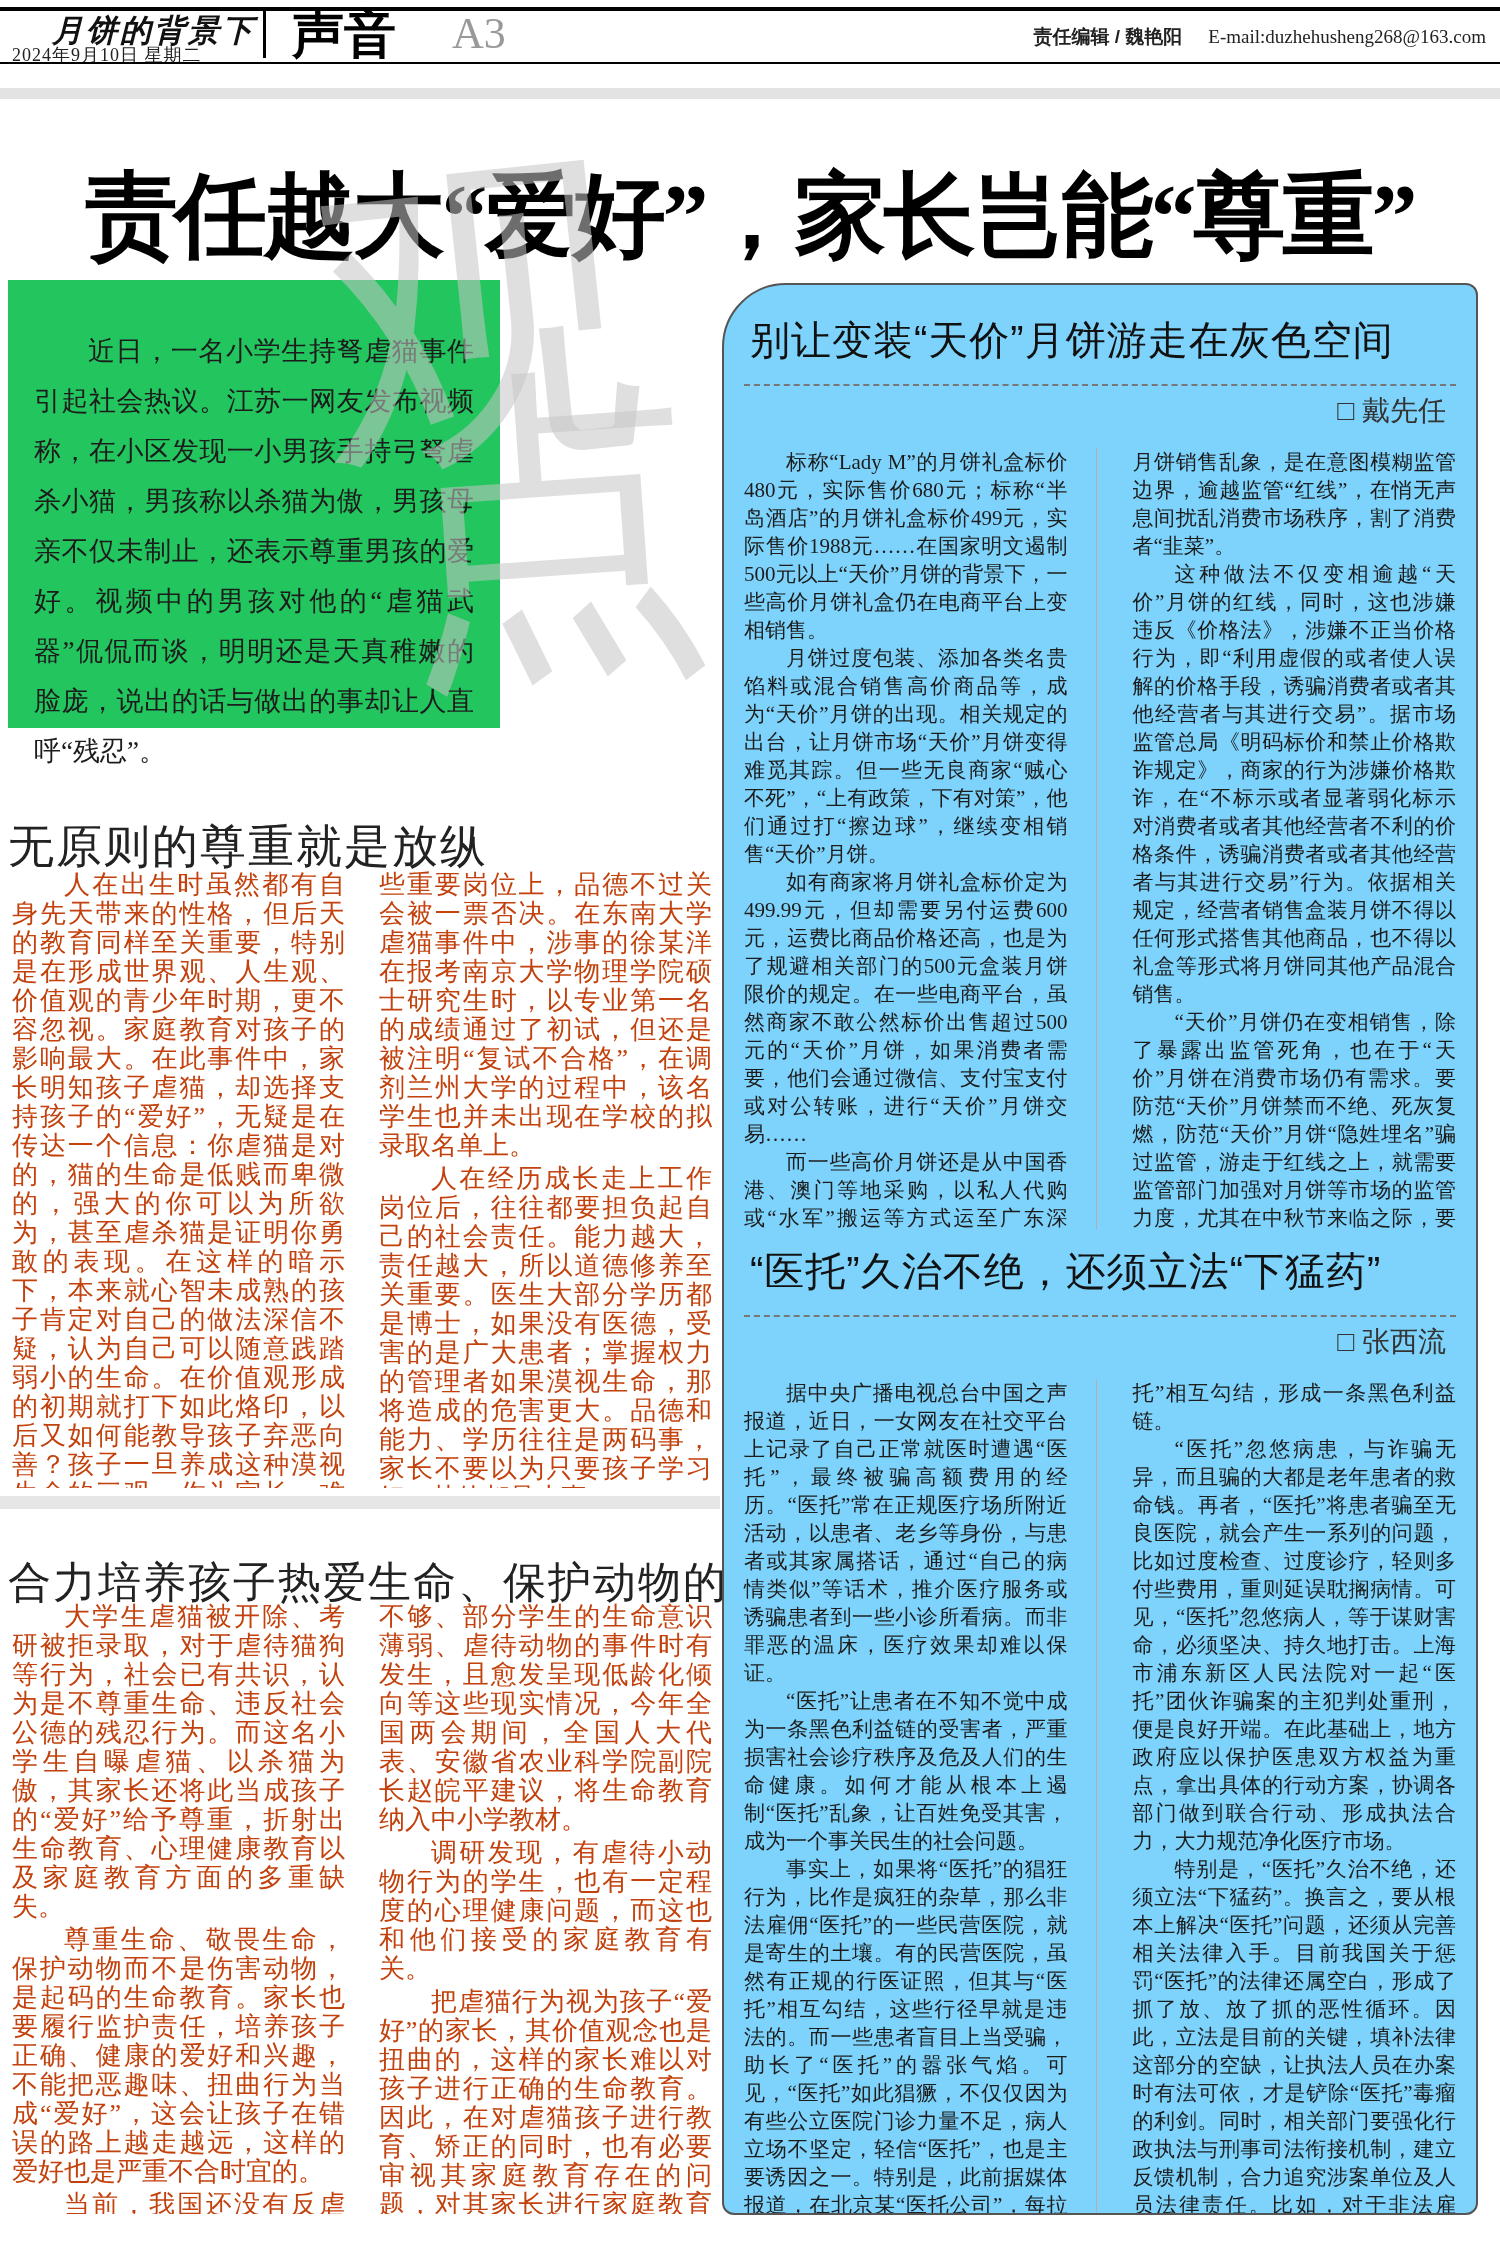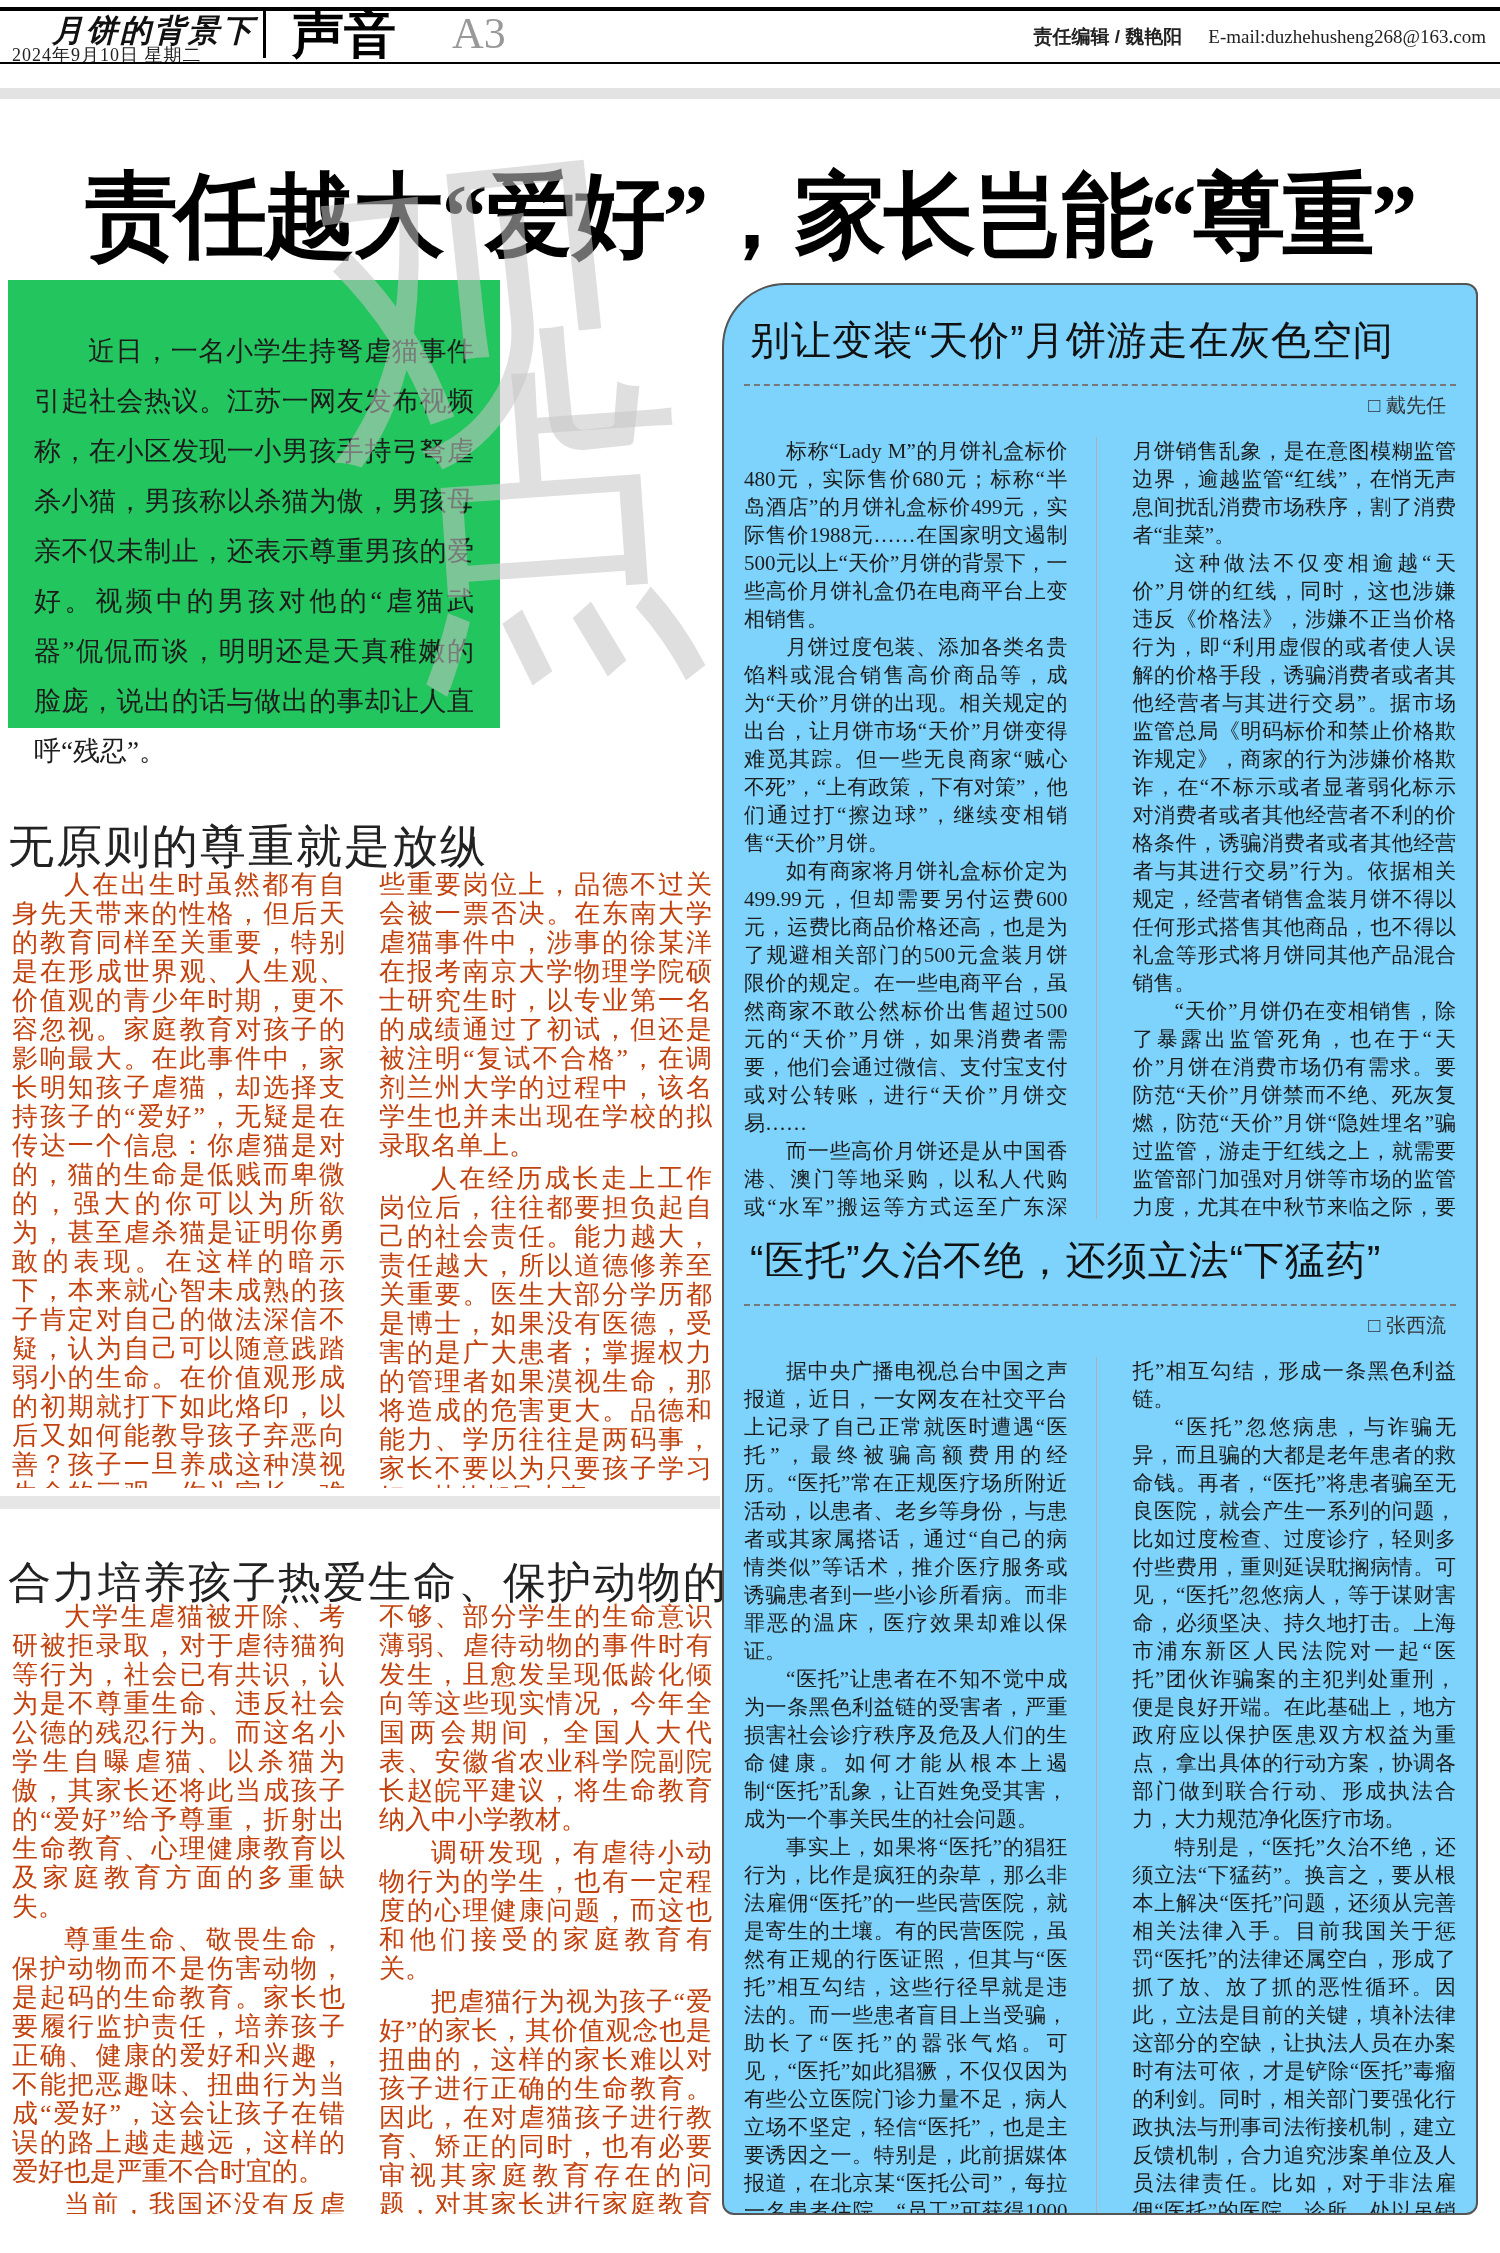--- a/index.html
+++ b/index.html
@@ -52,7 +52,7 @@
   .rb-headline{font-family:"Liberation Sans","DejaVu Sans",sans-serif;font-weight:400;
     font-size:40px;color:#111;letter-spacing:1px;margin:4px 0 0 6px;white-space:nowrap;}
   .dash-rule{border:0;border-top:2px dashed #777;margin:16px 0 6px 0;}
-  .byline{text-align:right;font-size:20px;color:#333;padding-right:10px;
+  .byline{text-align:right;font-size:28px;color:#333;padding-right:10px;
     font-family:"Liberation Sans","DejaVu Sans",sans-serif;}
   .rb-cols{display:flex;margin-top:18px;text-align:justify;gap:8px;}
   .rb-cols .col{flex:1 1 0;}

